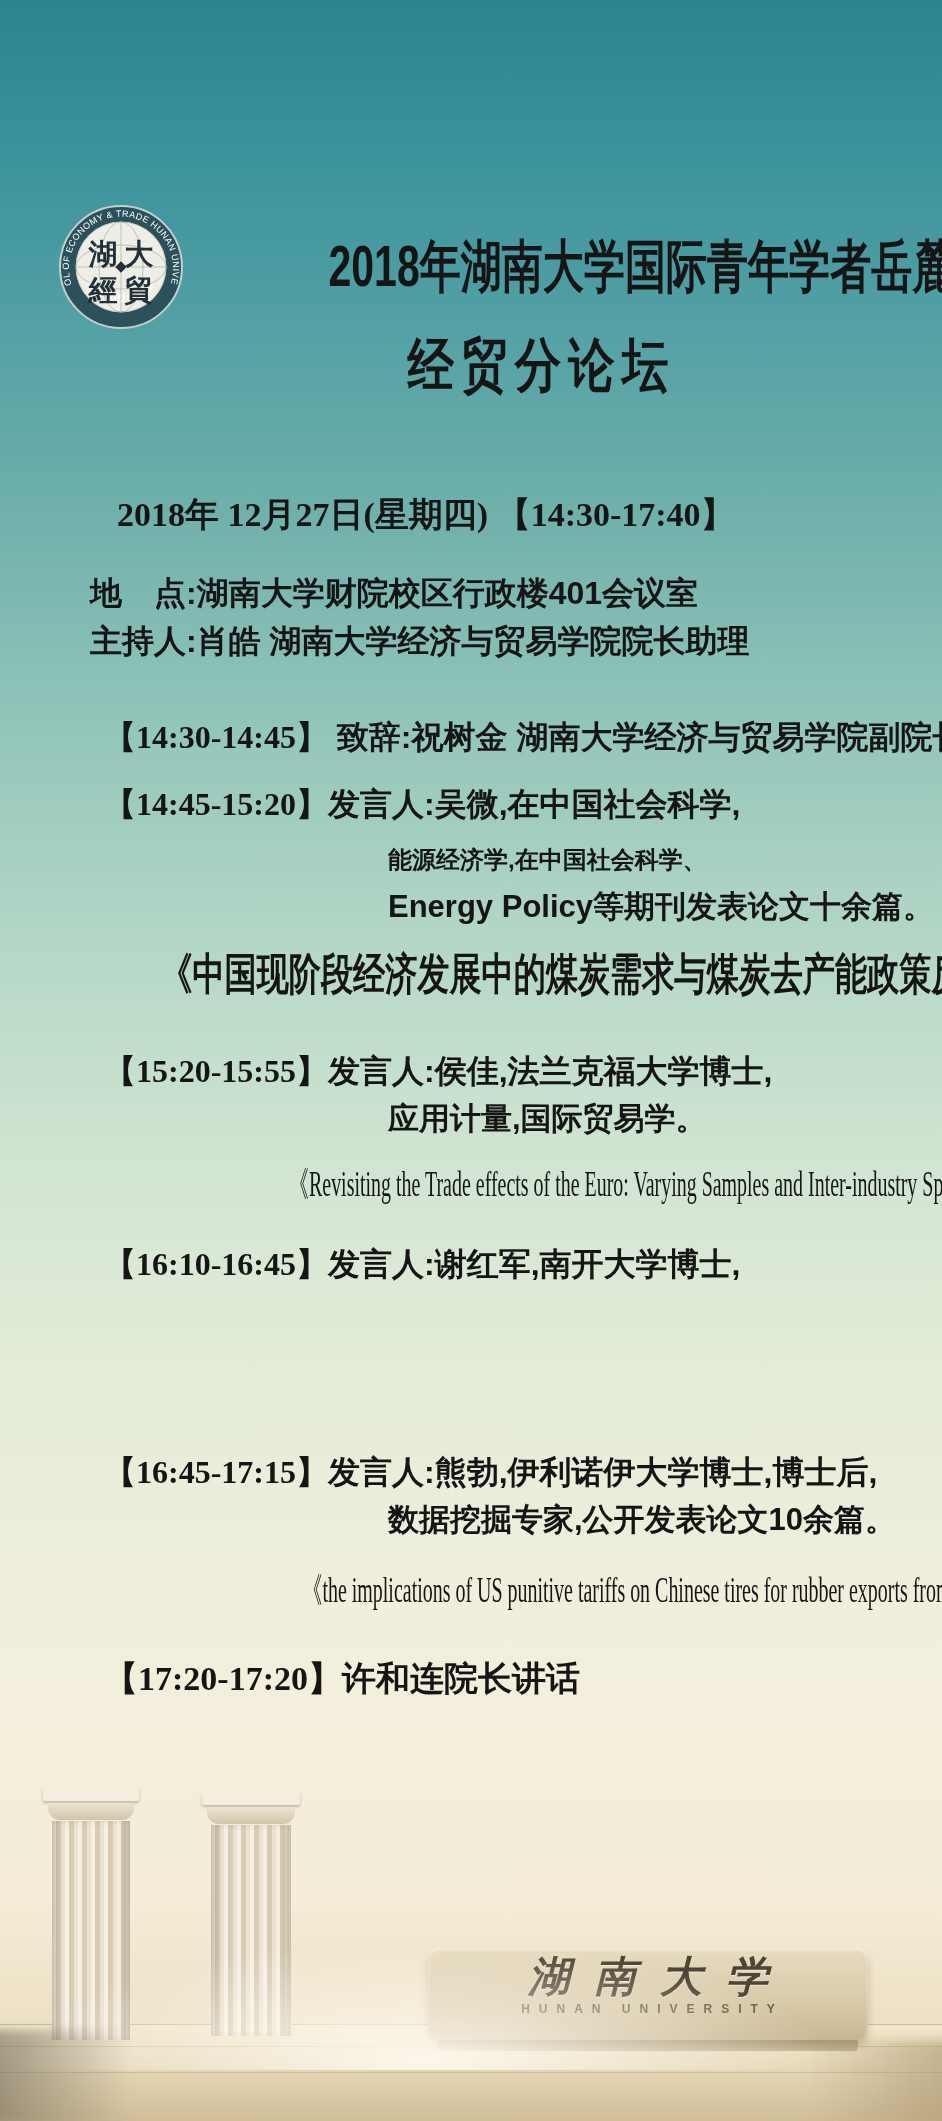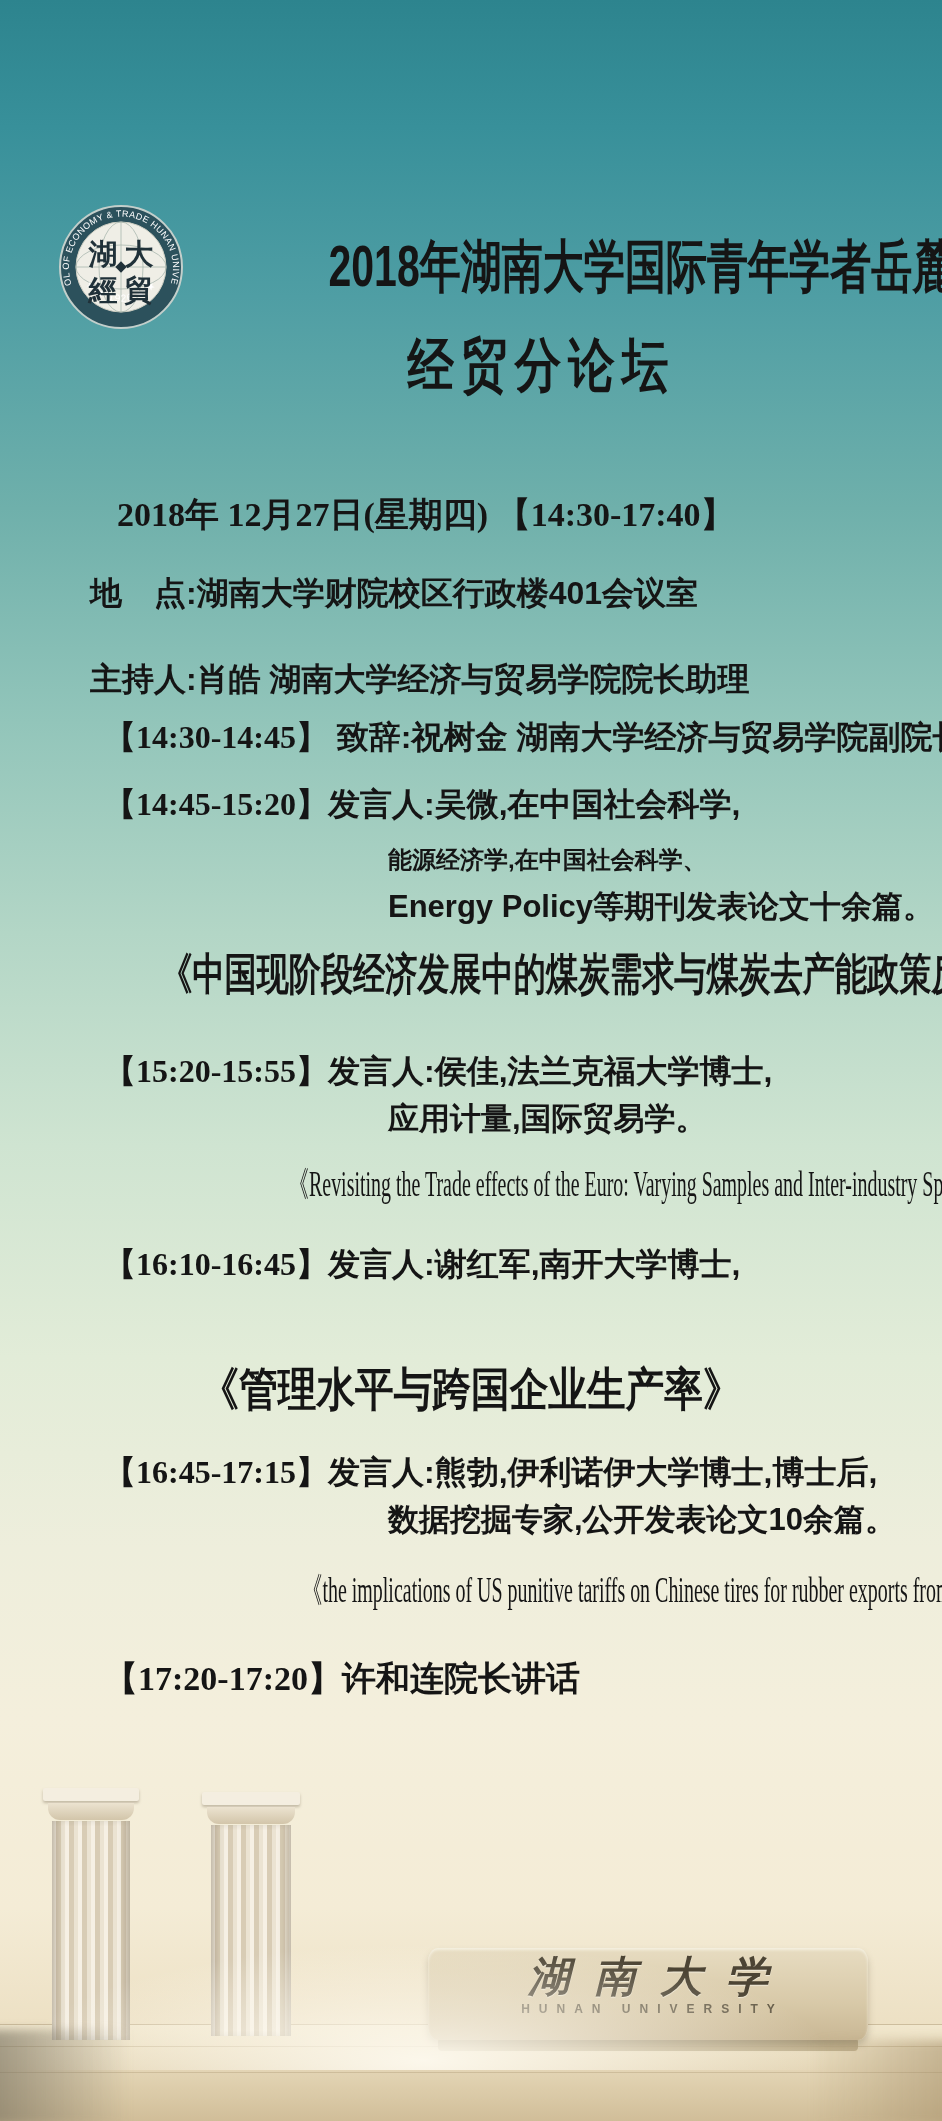--- a/index.html
+++ b/index.html
@@ -103,7 +103,7 @@
 
   <div class="abs body-line serif" style="left:117px;top:496px;font-size:34px;">2018年 12月27日(星期四) 【14:30-17:40】</div>
   <div class="abs body-line" style="left:90px;top:576px;">地　点:湖南大学财院校区行政楼401会议室</div>
-  <div class="abs body-line" style="left:90px;top:662px;">主持人:肖皓  湖南大学经济与贸易学院院长助理</div>
+  <div class="abs body-line" style="left:90px;top:624px;">主持人:肖皓  湖南大学经济与贸易学院院长助理</div>
 
   <div class="abs body-line" style="left:104px;top:720px;">
     <span class="time">【14:30-14:45】</span><span> 致辞:祝树金  湖南大学经济与贸易学院副院长</span>

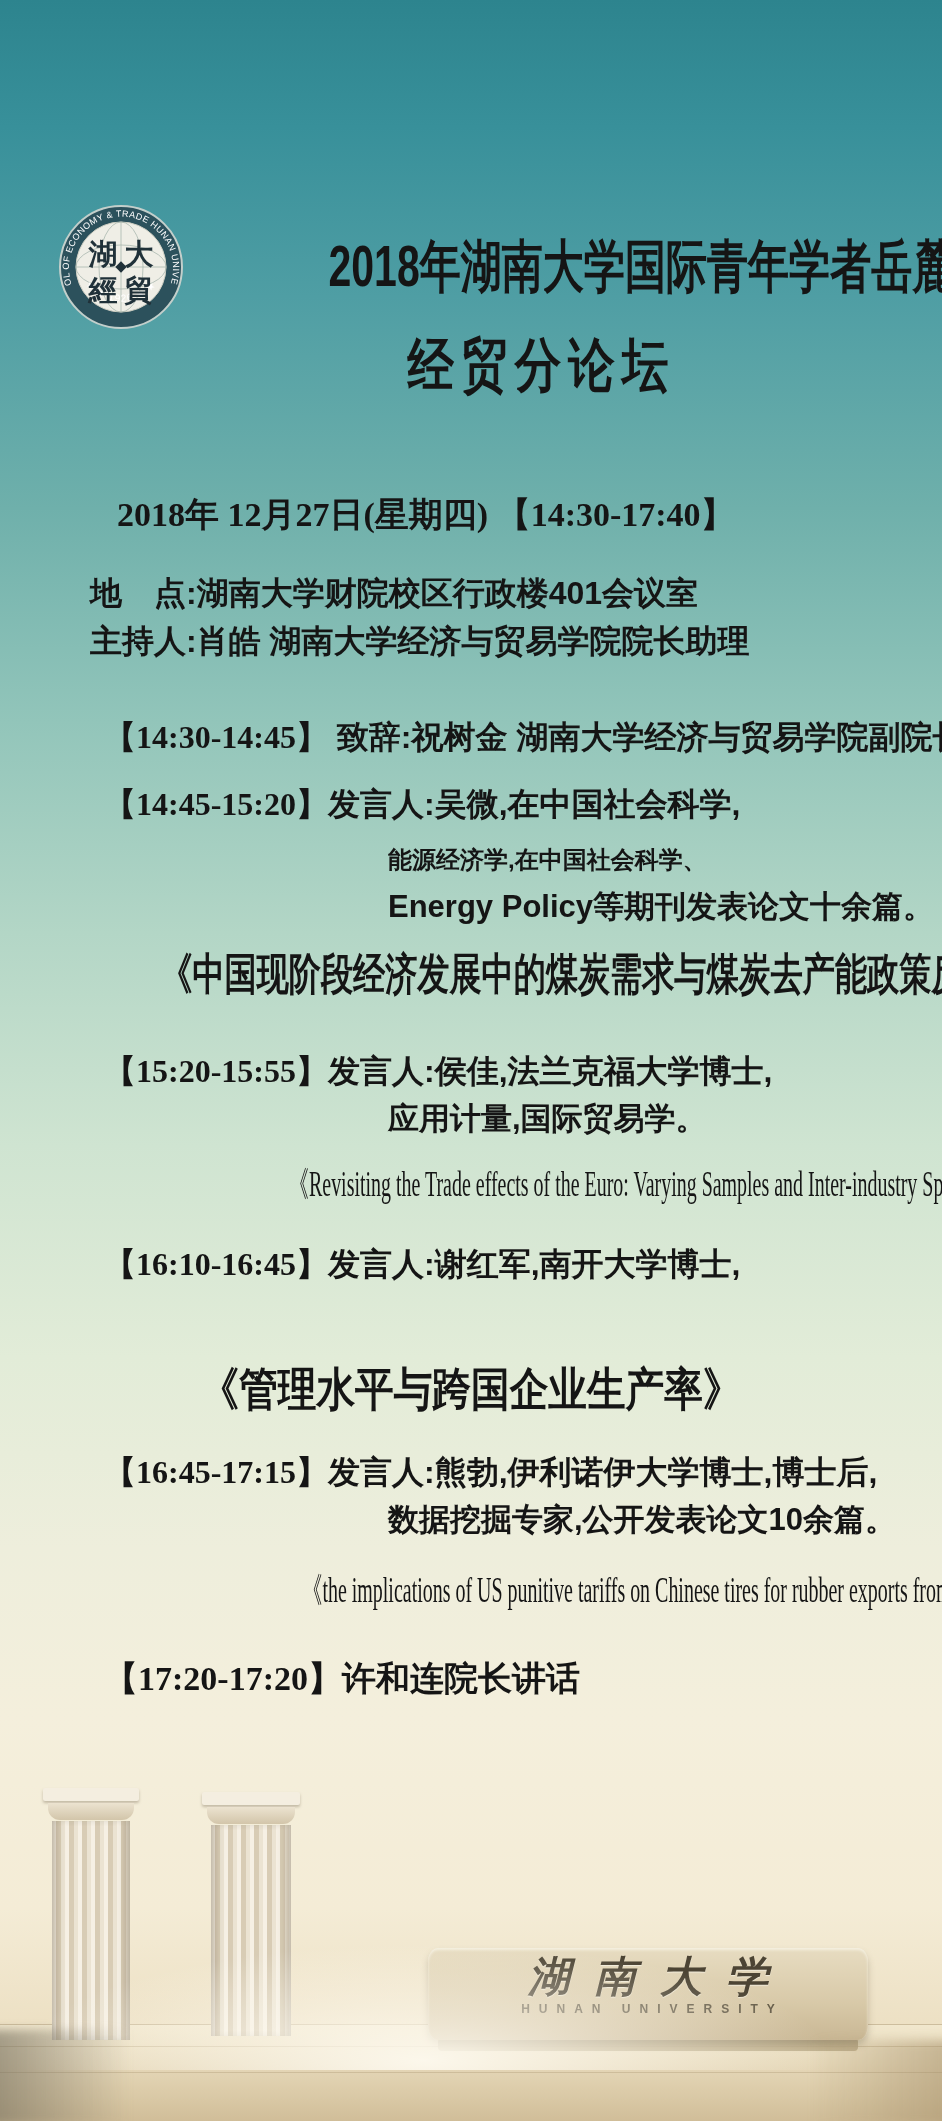--- a/index.html
+++ b/index.html
@@ -132,9 +132,6 @@
     <span class="time">【16:10-16:45】</span><span>发言人:谢红军,南开大学博士,</span>
   </div>
 
-  <div class="abs paper-wrap" style="top:1364px;">
-    <span class="paper-cn-mid">《管理水平与跨国企业生产率》</span>
-  </div>
 
   <div class="abs body-line" style="left:104px;top:1455px;">
     <span class="time">【16:45-17:15】</span><span>发言人:熊勃,伊利诺伊大学博士,博士后,</span>

